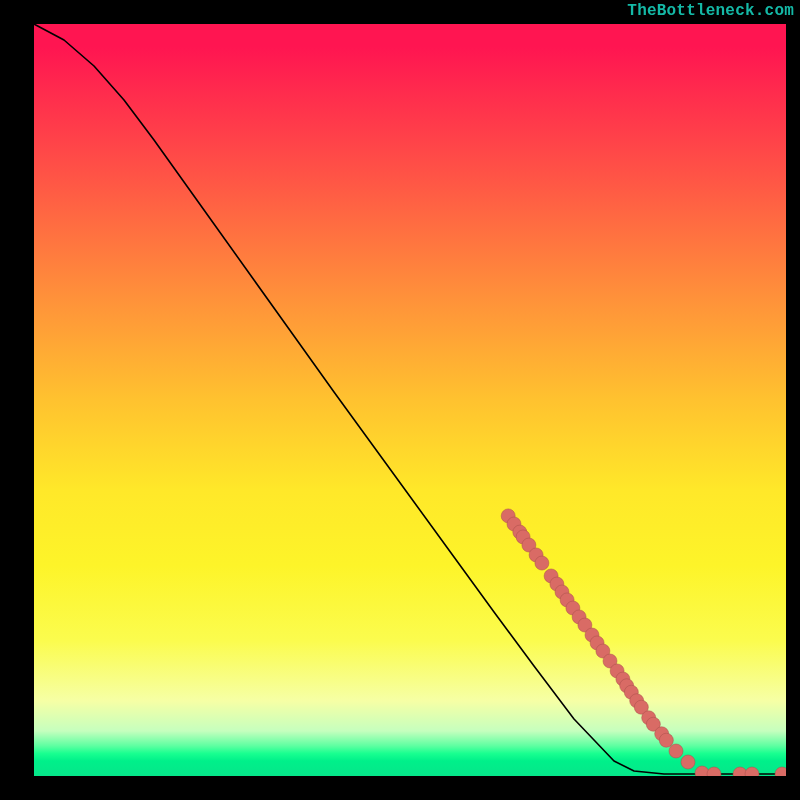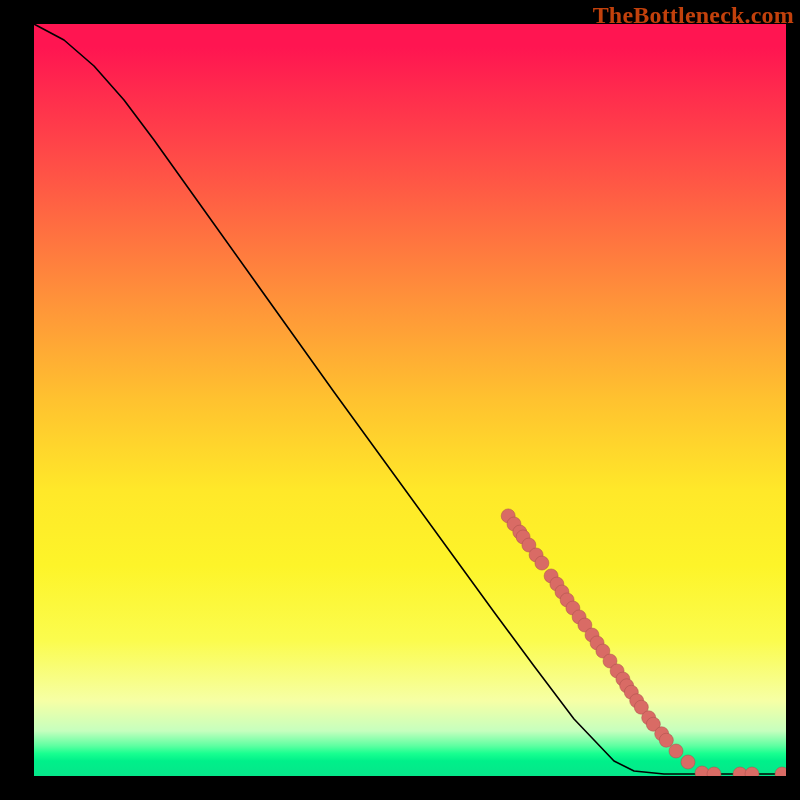--- a/index.html
+++ b/index.html
@@ -14,10 +14,10 @@
     position: absolute;
     top: 2px;
     right: 6px;
-    font-family: Liberation Serif, serif;
-    font-size: 24px;
+    font-family: Liberation Mono, monospace;
+    font-size: 16px;
     font-weight: 600;
-    color: #c2410c;
+    color: #14b8a6;
     letter-spacing: 0.2px;
   }
   .plot {

